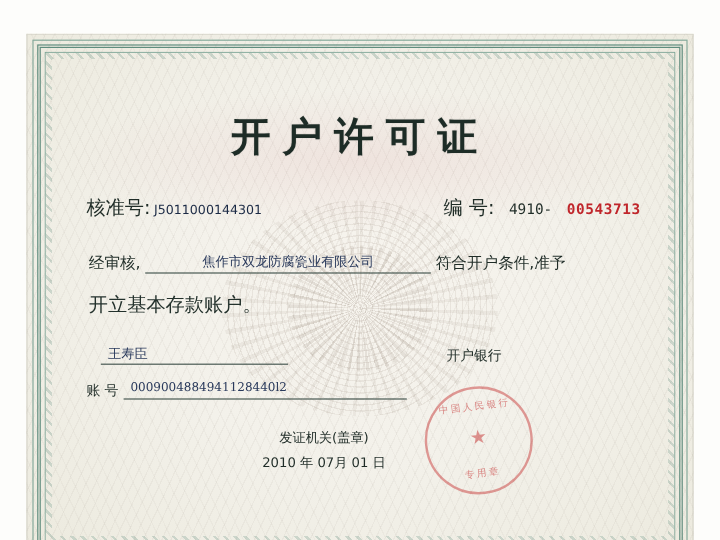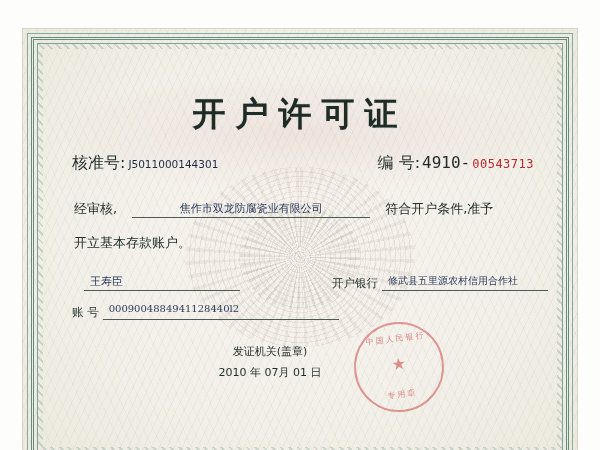--- a/index.html
+++ b/index.html
@@ -171,7 +171,7 @@
 
   
   .r-top {
-    margin-top: 16px;
+    margin-top: 26px;
     display: flex;
     justify-content: space-between;
     align-items: baseline;

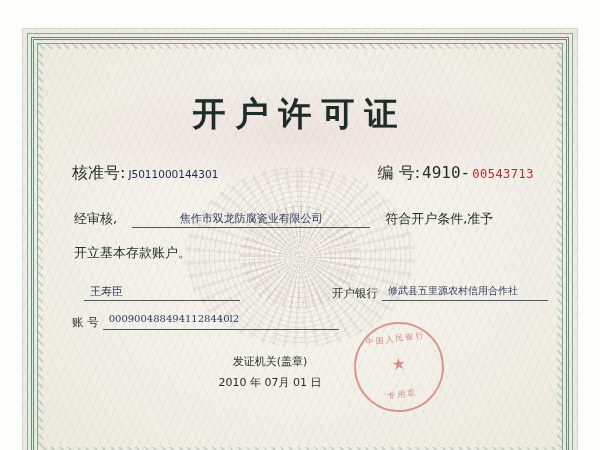--- a/index.html
+++ b/index.html
@@ -179,7 +179,7 @@
     text-align: right;
   }
   .approve { display: flex; align-items: baseline; gap: 3px; }
-  .serial { display: flex; align-items: baseline; gap: 2px; }
+  .serial { display: flex; align-items: baseline; gap: 12px; }
   .serial-red {
     color: #c0262b;
     font-family: "DejaVu Sans Mono", "Liberation Mono", monospace;

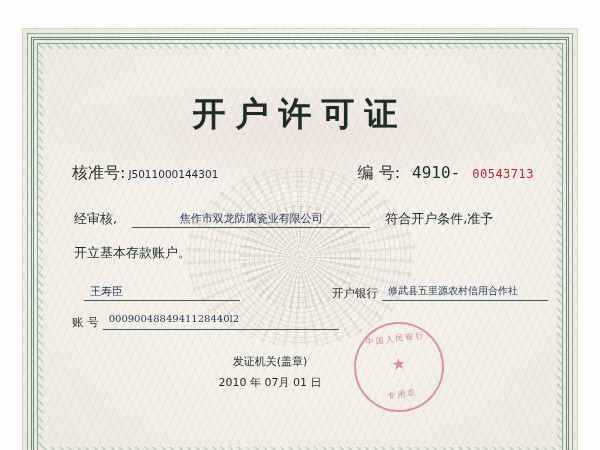--- a/index.html
+++ b/index.html
@@ -189,7 +189,7 @@
   }
   .serial-pre {
     font-family: "DejaVu Sans Mono", "Liberation Mono", monospace;
-    font-size: 16px;
+    font-size: 12px;
     color: #1f2c27;
   }
 

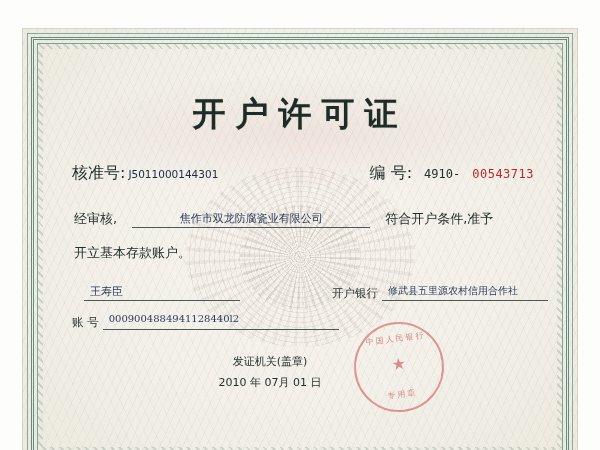--- a/index.html
+++ b/index.html
@@ -183,7 +183,7 @@
   .serial-red {
     color: #c0262b;
     font-family: "DejaVu Sans Mono", "Liberation Mono", monospace;
-    font-weight: normal;
+    font-weight: bold;
     font-size: 12px;
     letter-spacing: 0.5px;
   }

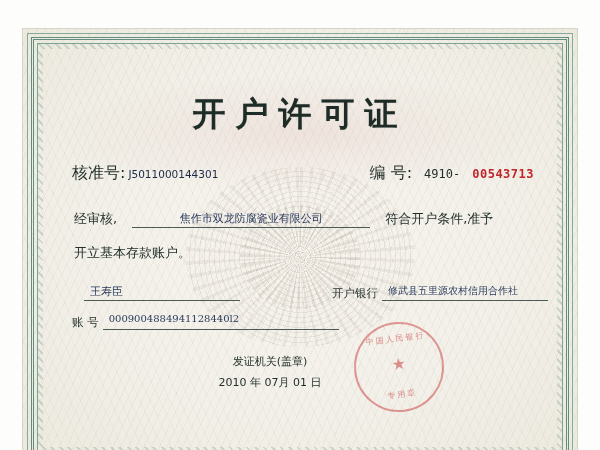--- a/index.html
+++ b/index.html
@@ -193,7 +193,7 @@
     color: #1f2c27;
   }
 
-  .r2 { margin-top: 26px; padding-left: 26px; gap: 11px; }
+  .r2 { margin-top: 26px; padding-left: 26px; }
   .r2 .lbl { font-size: 13px; }
   .r2 .fill { max-width: 238px; flex: none; width: 238px; }
   .r3 {

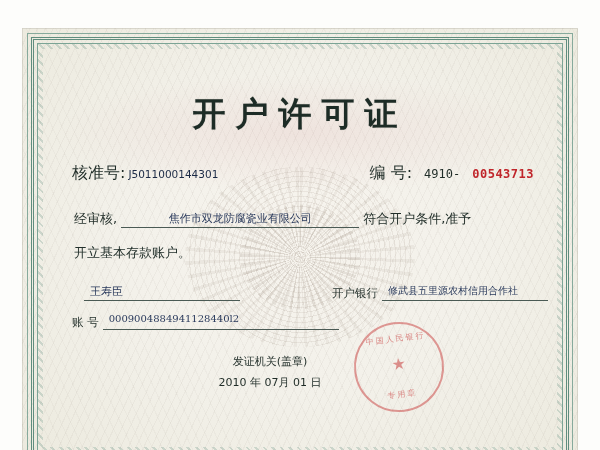--- a/index.html
+++ b/index.html
@@ -162,7 +162,7 @@
     margin: 0 4px;
     height: 15px;
     display: flex;
-    align-items: flex-start;
+    align-items: center;
     justify-content: center;
     padding-bottom: 1px;
     overflow: hidden;

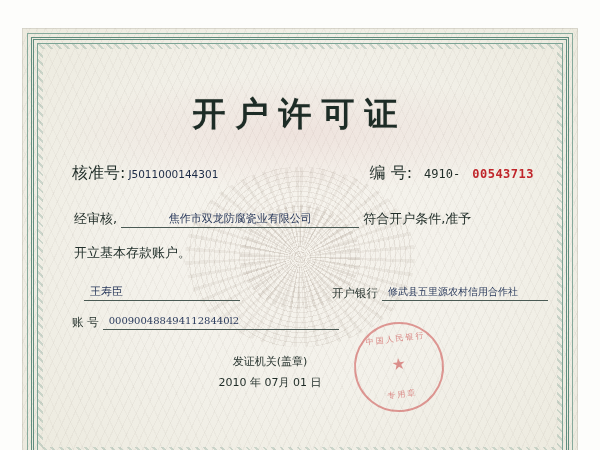--- a/index.html
+++ b/index.html
@@ -199,7 +199,7 @@
   .r3 {
     margin-top: 16px;
     padding-left: 26px;
-    font-size: 13px;
+    font-size: 16px;
   }
 
   .r4 { margin-top: 22px; padding-left: 24px; display: flex; align-items: flex-end; }

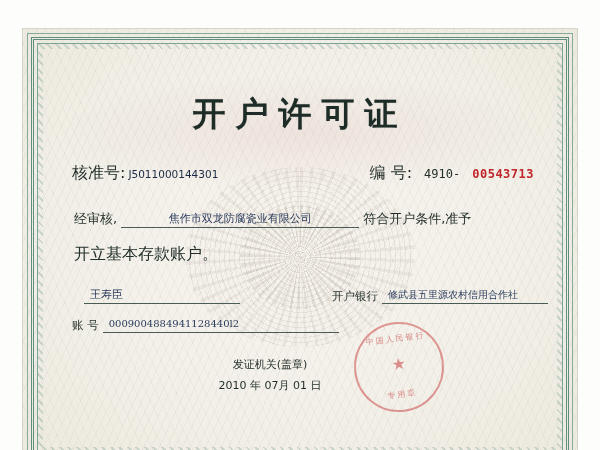--- a/index.html
+++ b/index.html
@@ -306,9 +306,6 @@
         </div>
         <div class="seg2 row">
           <span class="lbl">开户银行</span>
-          <span class="fill left">
-            <span class="hand" style="font-size:10px">修武县五里源农村信用合作社</span>
-          </span>
         </div>
       </div>
 

